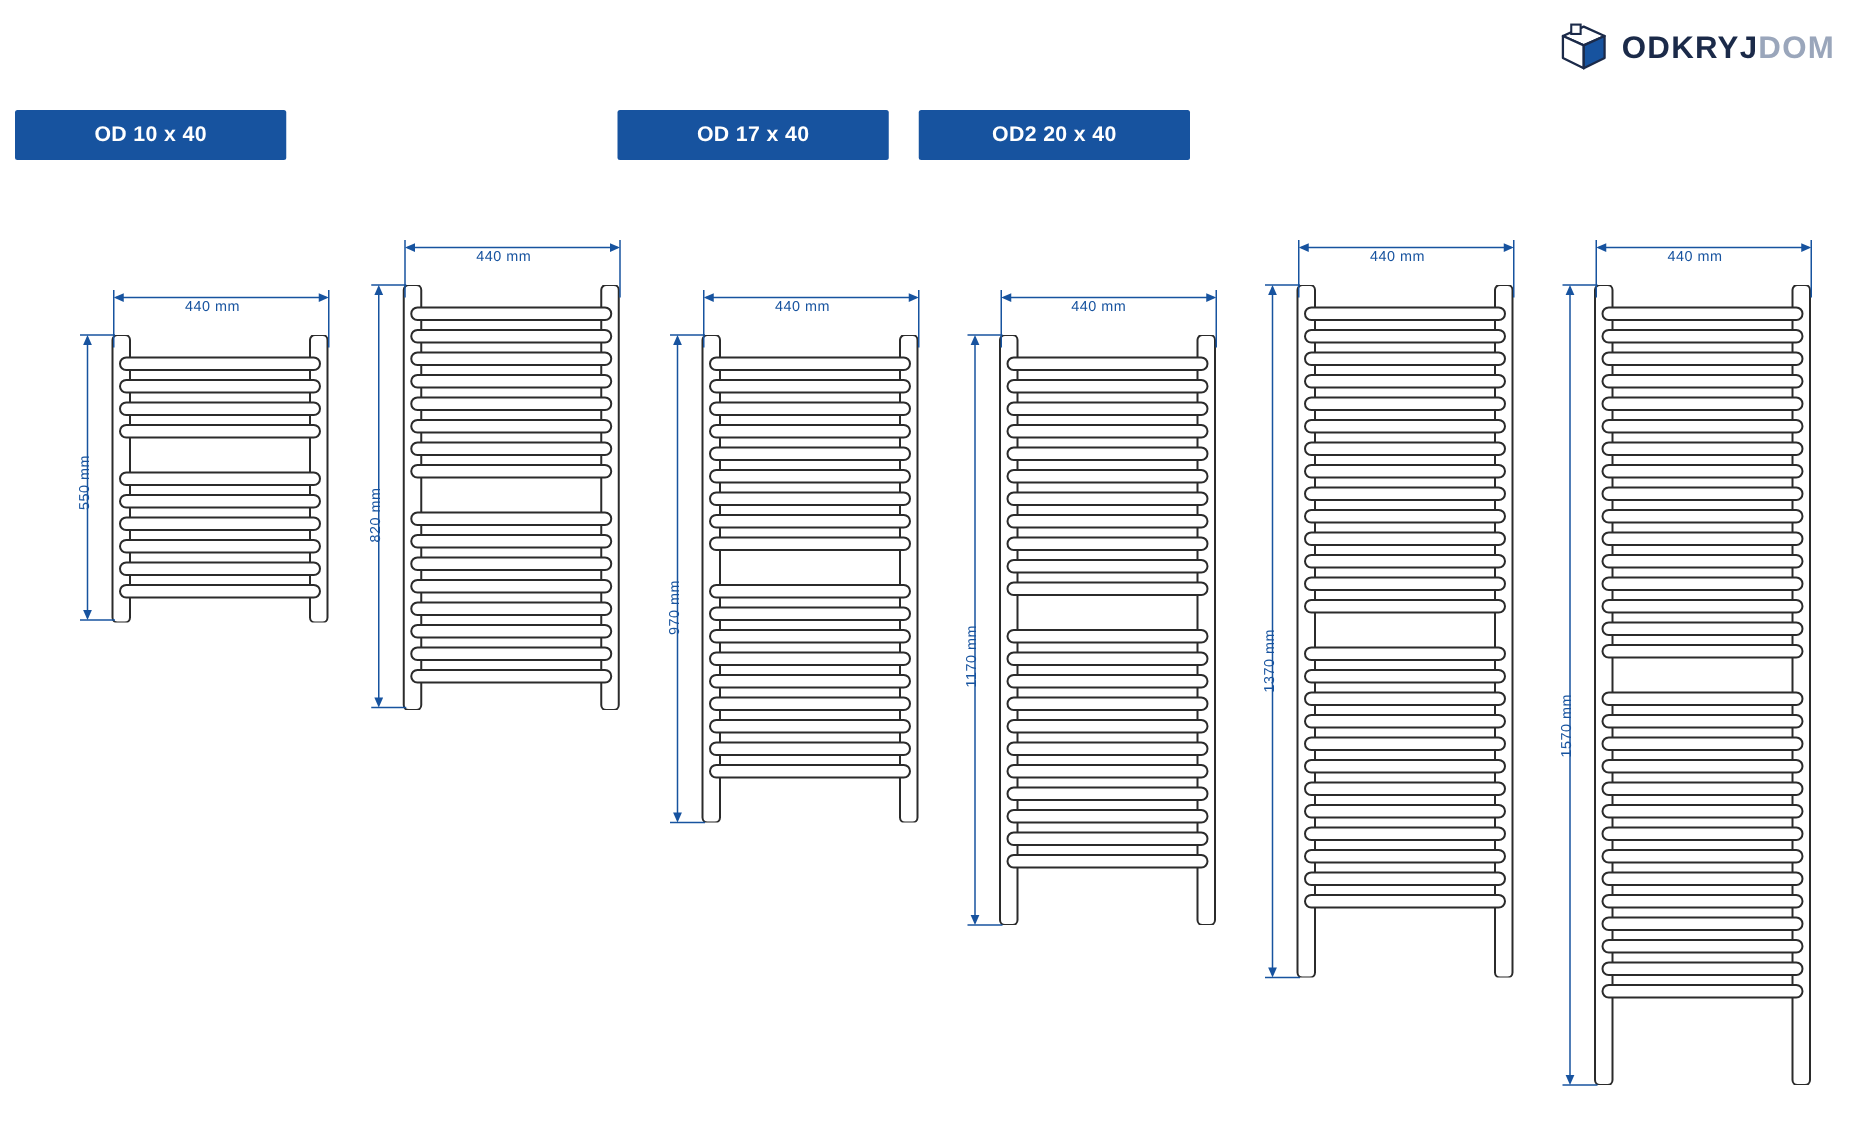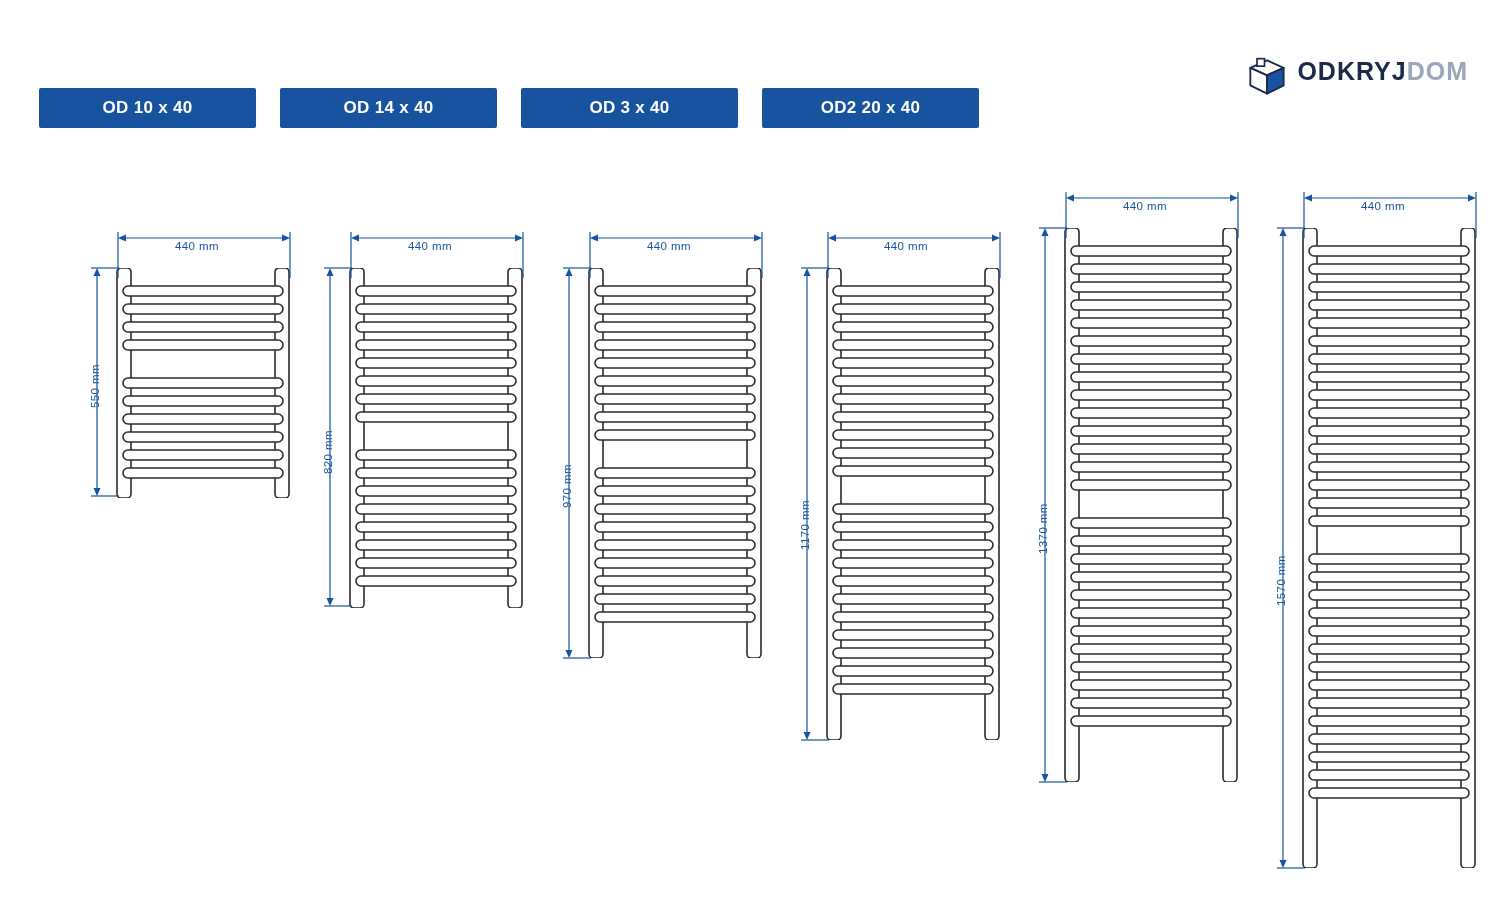--- a/index.html
+++ b/index.html
@@ -19,8 +19,8 @@
     top: 18px;
     right: 32px;
     display: flex;
+    align-items: center;
     gap: 10px;
-    margin-top: 39px;
   }
   .logo-mark {
     width: 40px;

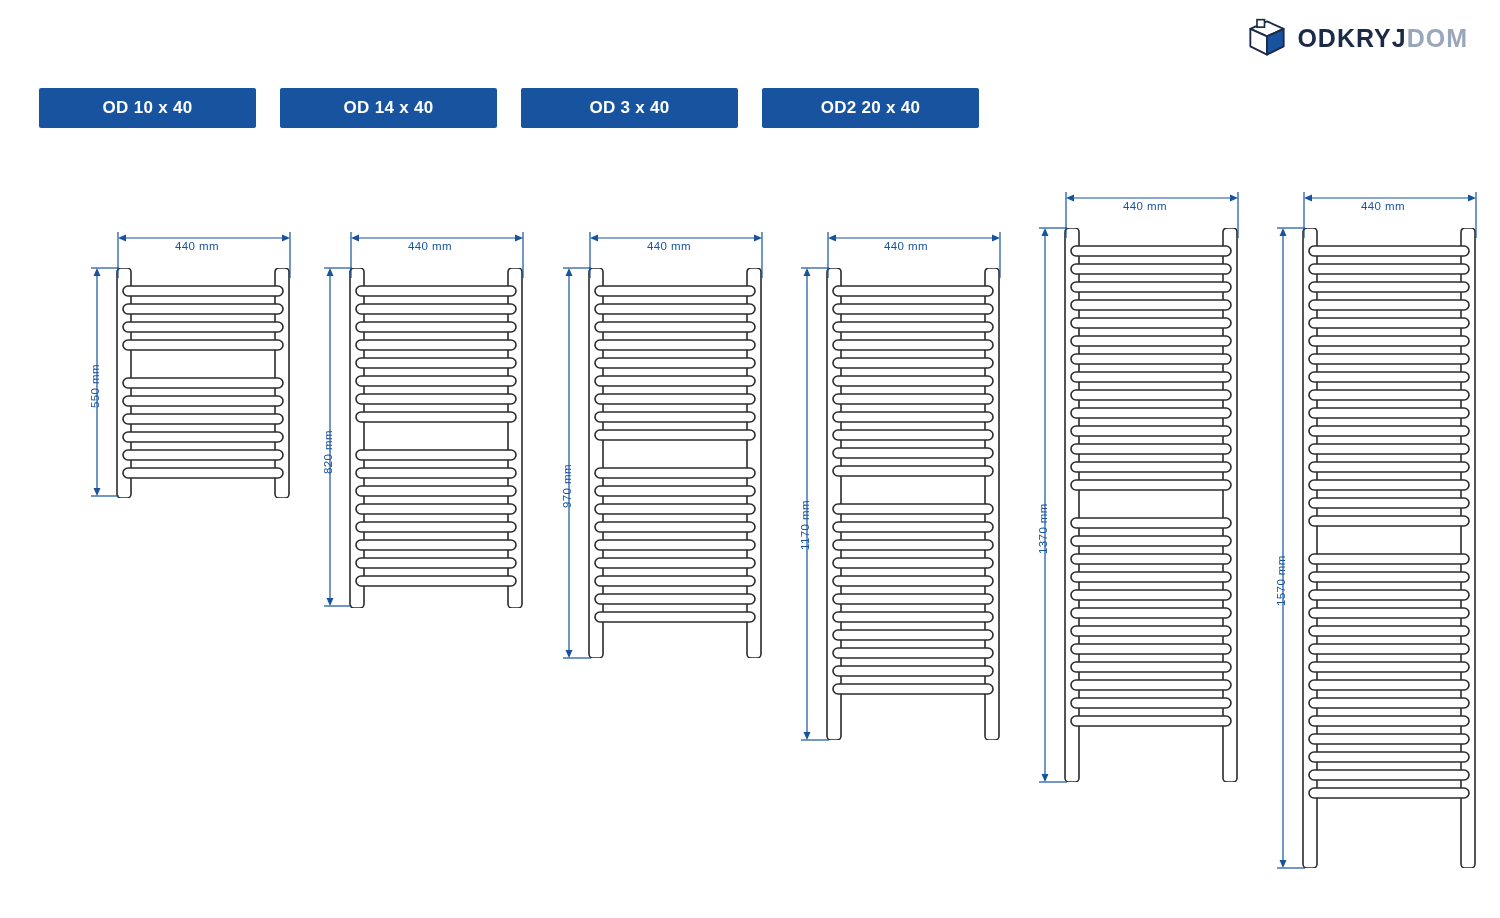--- a/index.html
+++ b/index.html
@@ -43,7 +43,6 @@
     left: 0;
     width: 1500px;
     display: flex;
-    justify-content: center;
   }
   .col {
     width: 241px;

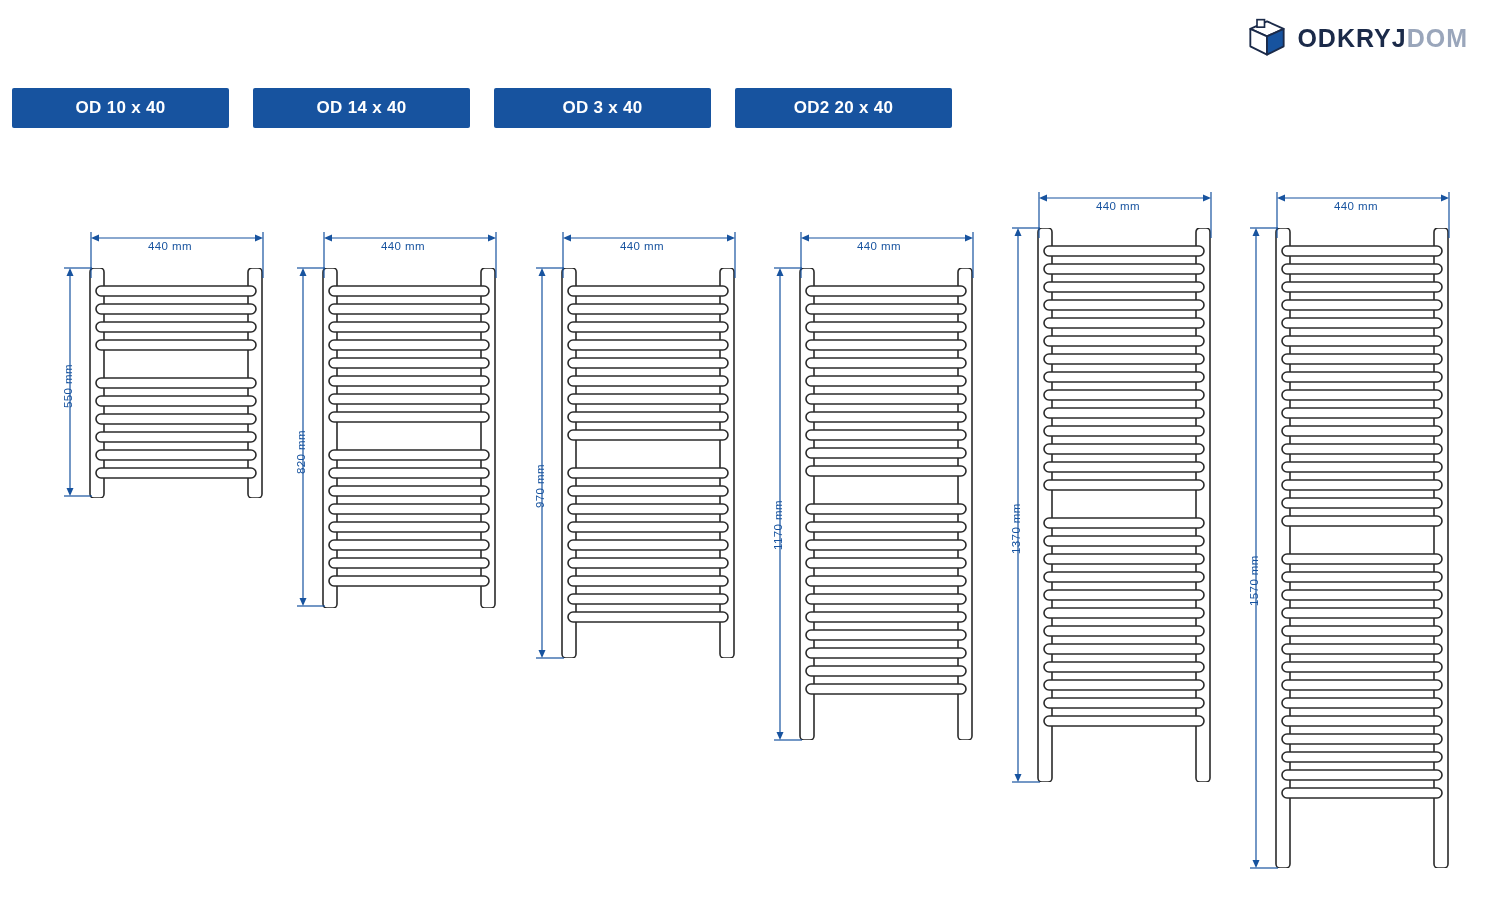--- a/index.html
+++ b/index.html
@@ -144,7 +144,6 @@
   </div>
 
   <div class="col">
-    <div class="title">OD 14 x 40</div>
     <div class="figure">
       <div class="rad" style="left:78px; top:112px;">
         <svg width="180" height="340" viewBox="0 0 180 340">

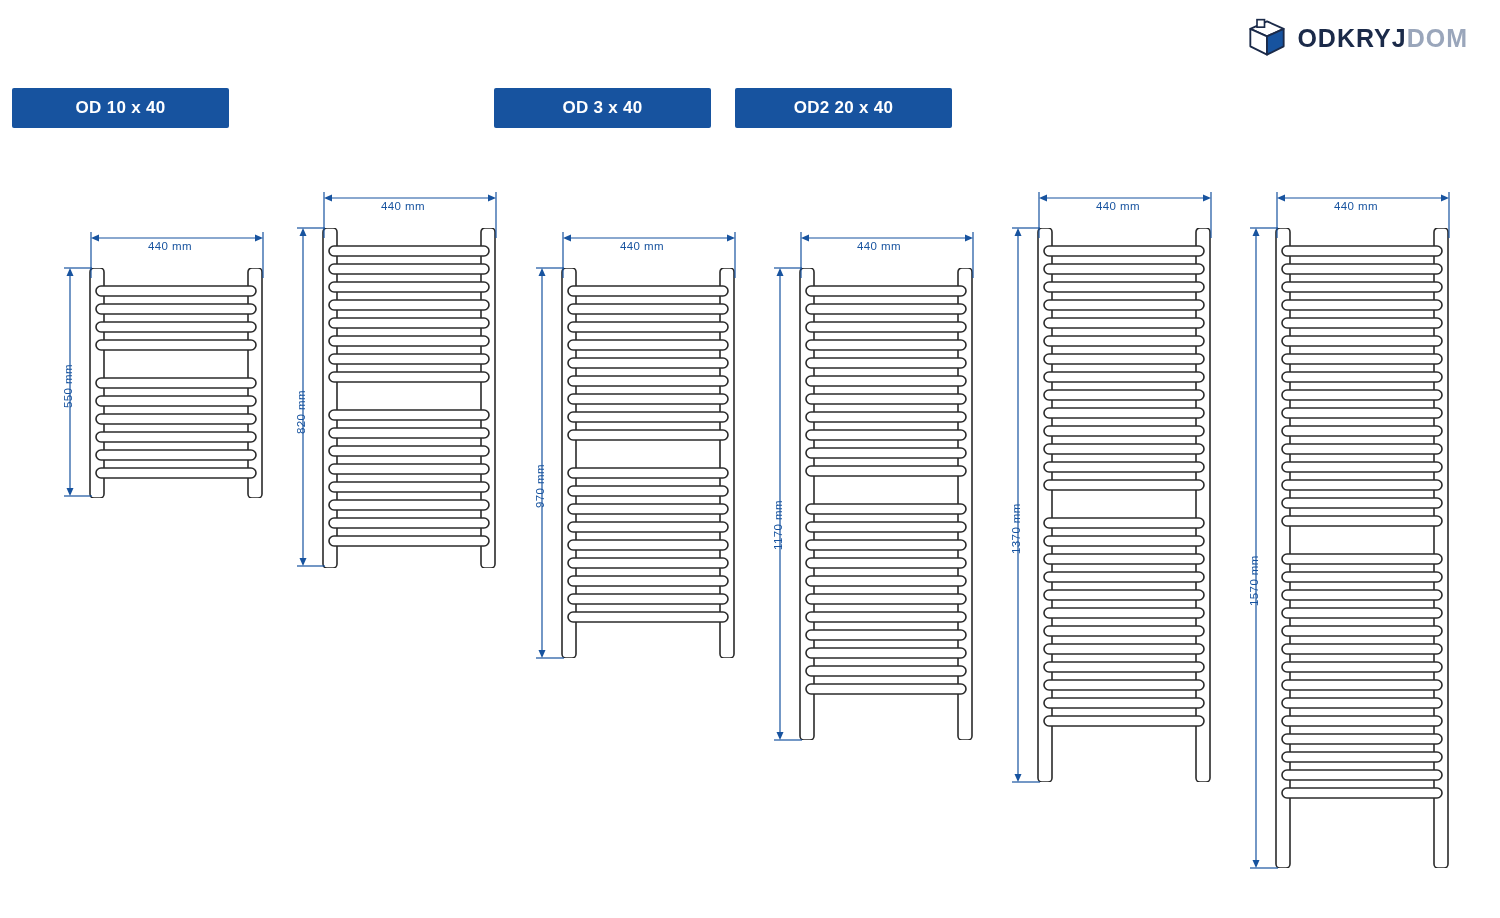--- a/index.html
+++ b/index.html
@@ -189,7 +189,7 @@
   </div>
 
   <div class="col">
-    <div class="title">OD 3 x 40</div>
+    <div class="title">OD 17 x 40</div>
     <div class="figure">
       <div class="rad" style="left:76px; top:112px;">
         <svg width="180" height="390" viewBox="0 0 180 390">

